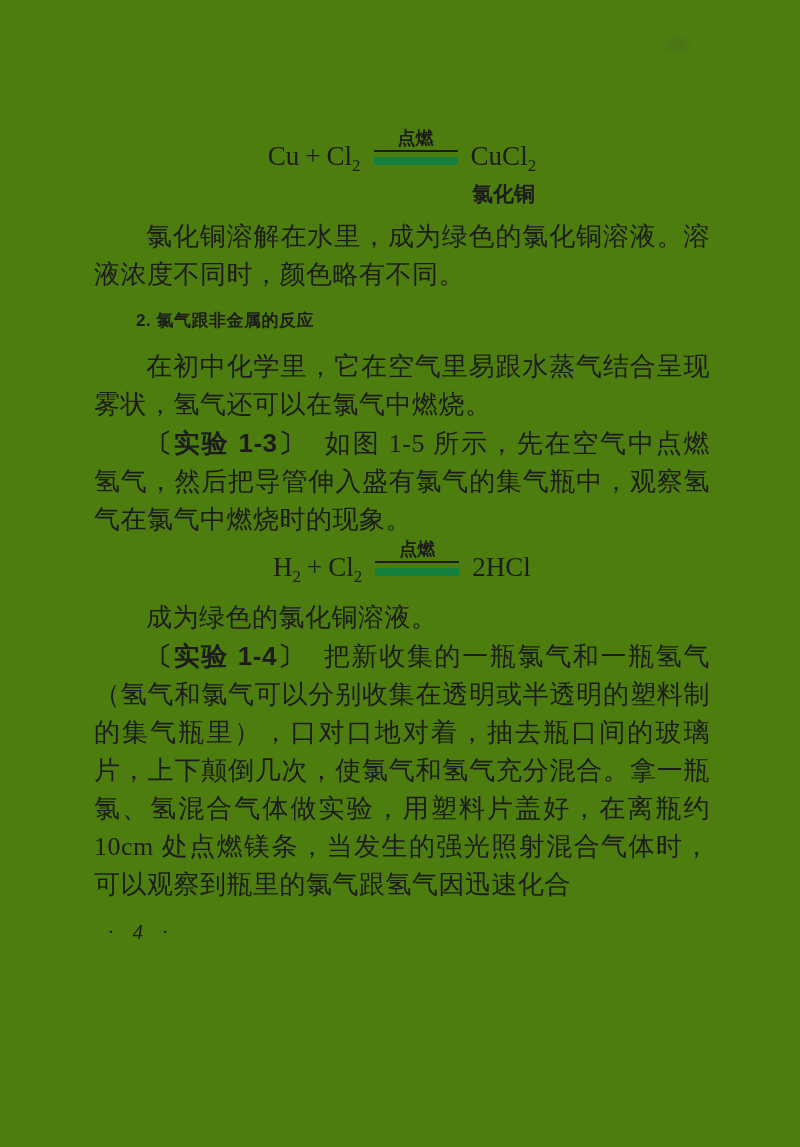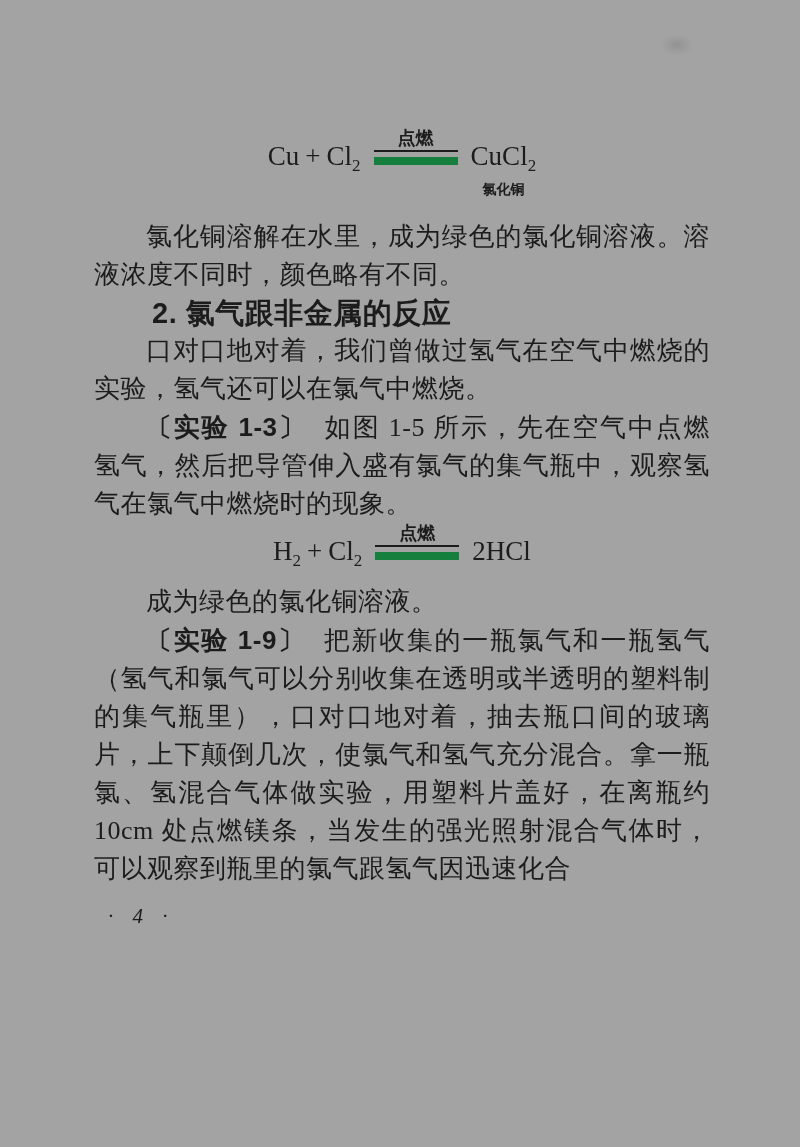--- a/index.html
+++ b/index.html
@@ -10,7 +10,7 @@
     width: 800px;
     height: 1147px;
     margin: 0 auto;
-    background: #a3a3a3;
+    background: #4d7c0f;
     color: #1c1c1c;
     font-family: "Liberation Serif", "DejaVu Serif", serif;
     overflow: hidden;

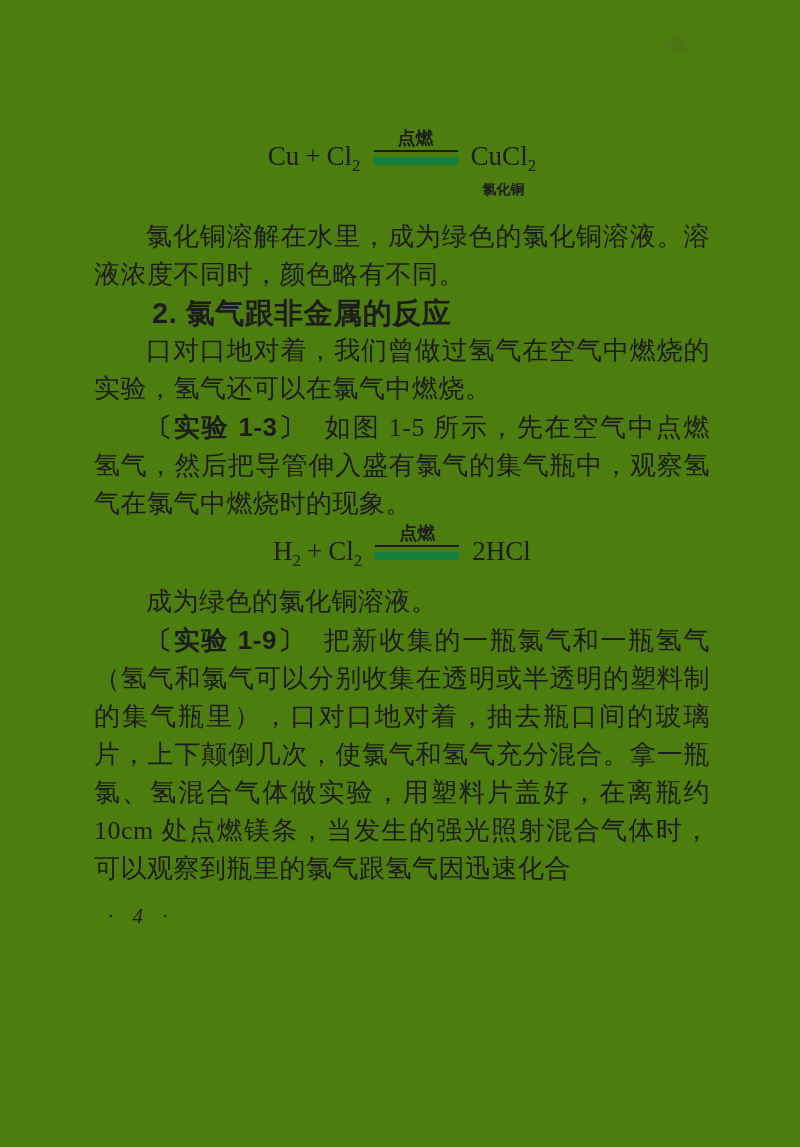--- a/index.html
+++ b/index.html
@@ -76,9 +76,9 @@
     top: calc(100% + 9px);
     left: 50%;
     transform: translateX(-50%);
-    font-family: Liberation Mono, monospace;
+    font-family: Liberation Sans, sans-serif;
     font-weight: bold;
-    font-size: 14px;
+    font-size: 21px;
     line-height: 1;
     white-space: nowrap;
   }

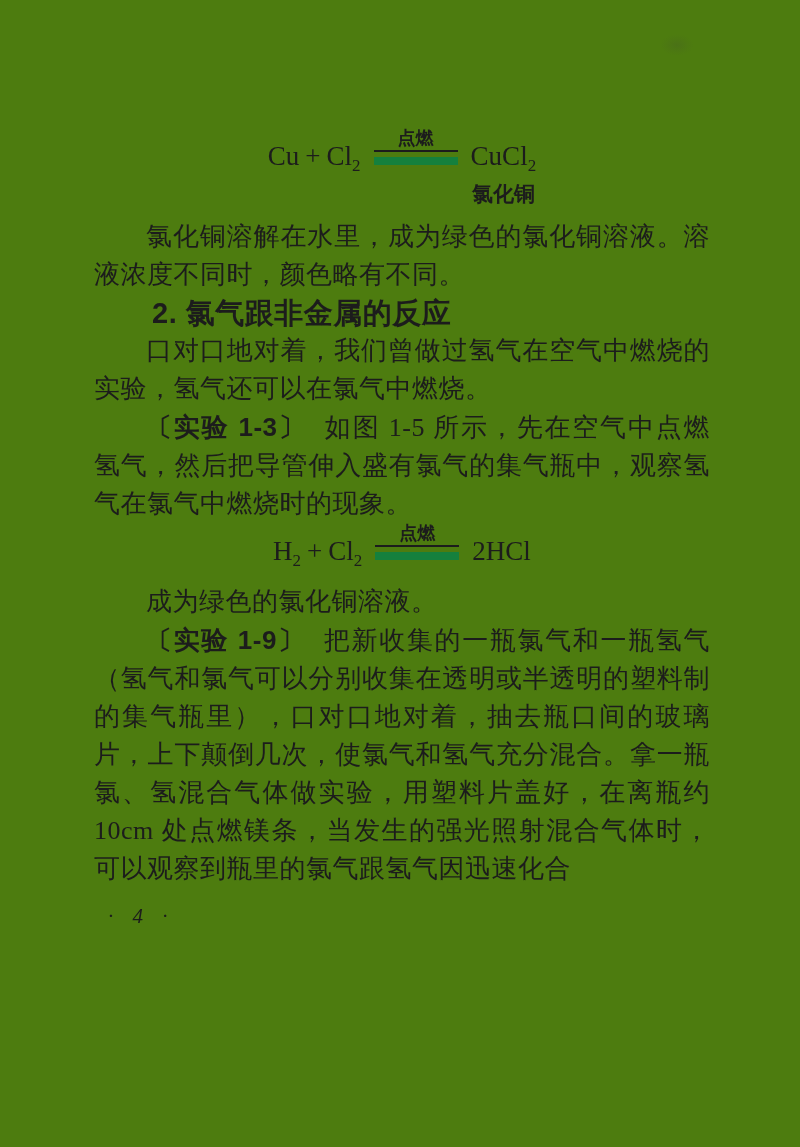--- a/index.html
+++ b/index.html
@@ -93,8 +93,8 @@
     letter-spacing: 0.5px;
   }
   .heading {
-    margin: 0;
-    font-size: 29px;
+    margin: 8px;
+    font-size: 17px;
     line-height: 38px;
     text-indent: 2em;
     font-weight: bold;

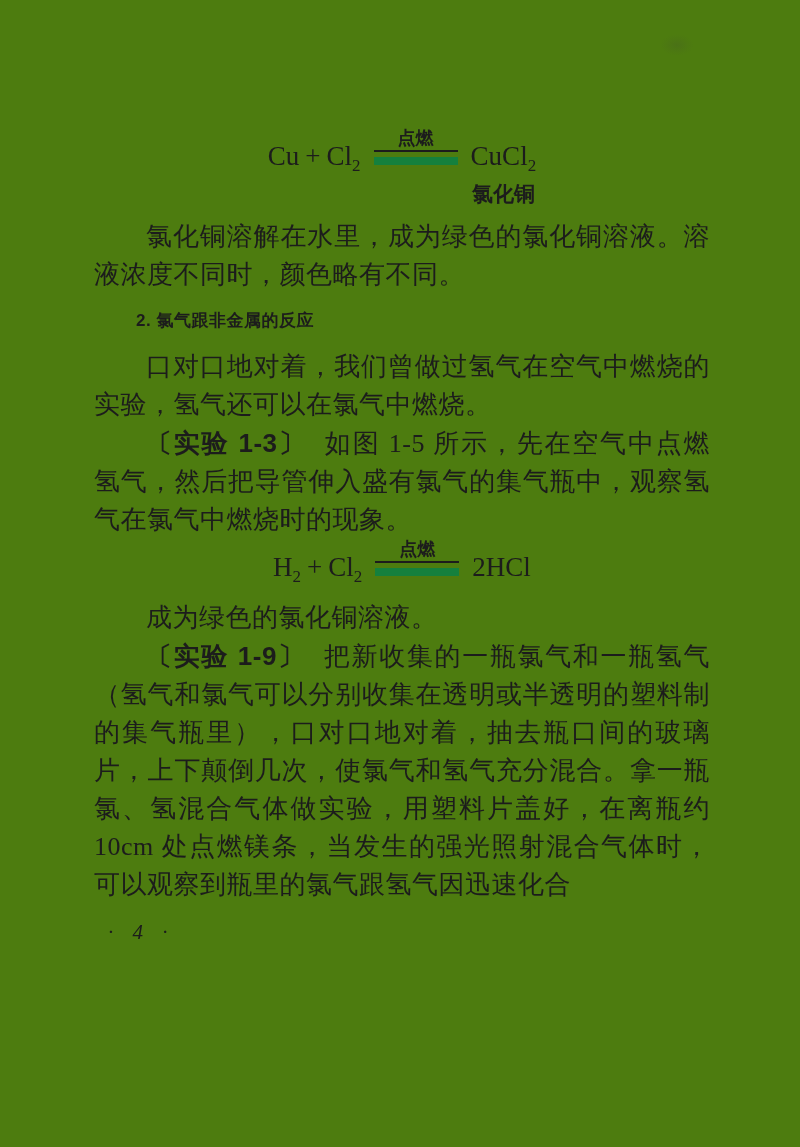--- a/index.html
+++ b/index.html
@@ -142,7 +142,7 @@
 
     <p class="heading">2. 氯气跟非金属的反应</p>
 
-    <p class="para">口对口地对着，我们曾做过氢气在空气中燃烧的实验，氢气还可以在氯气中燃烧。</p>
+    <p class="para">在初中化学里，它在空气里易跟水蒸气结合呈现雾状，氢气还可以在氯气中燃烧。</p>
 
     <p class="para"><span class="exp-label">〔实验 1-3〕</span><span>如图 1-5 所示，先在空气中点燃氢气，然后把导管伸入盛有氯气的集气瓶中，观察氢气在氯气中燃烧时的现象。</span></p>
 

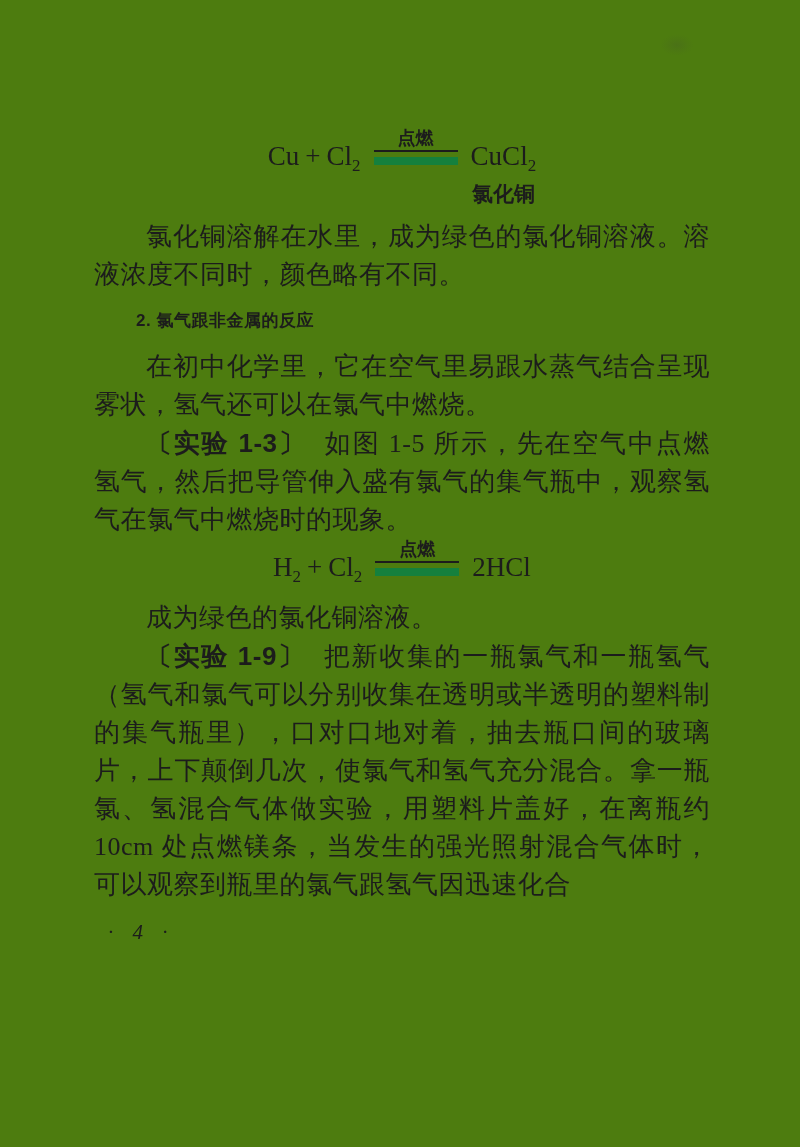--- a/index.html
+++ b/index.html
@@ -162,7 +162,7 @@
     <p class="para">成为绿色的氯化铜溶液。</p>
 
 
-    <p class="para"><span class="exp-label">〔实验 1-9〕</span><span>把新收集的一瓶氯气和一瓶氢气（氢气和氯气可以分别收集在透明或半透明的塑料制的集气瓶里），口对口地对着，抽去瓶口间的玻璃片，上下颠倒几次，使氯气和氢气充分混合。拿一瓶氯、氢混合气体做实验，用塑料片盖好，在离瓶约 10cm 处点燃镁条，当发生的强光照射混合气体时，可以观察到瓶里的氯气跟氢气因迅速化合</span></p>
+    <p class="para"><span class="exp-label">〔实验 1-4〕</span><span>把新收集的一瓶氯气和一瓶氢气（氢气和氯气可以分别收集在透明或半透明的塑料制的集气瓶里），口对口地对着，抽去瓶口间的玻璃片，上下颠倒几次，使氯气和氢气充分混合。拿一瓶氯、氢混合气体做实验，用塑料片盖好，在离瓶约 10cm 处点燃镁条，当发生的强光照射混合气体时，可以观察到瓶里的氯气跟氢气因迅速化合</span></p>
 
     <div class="page-number">· 4 ·</div>
 

